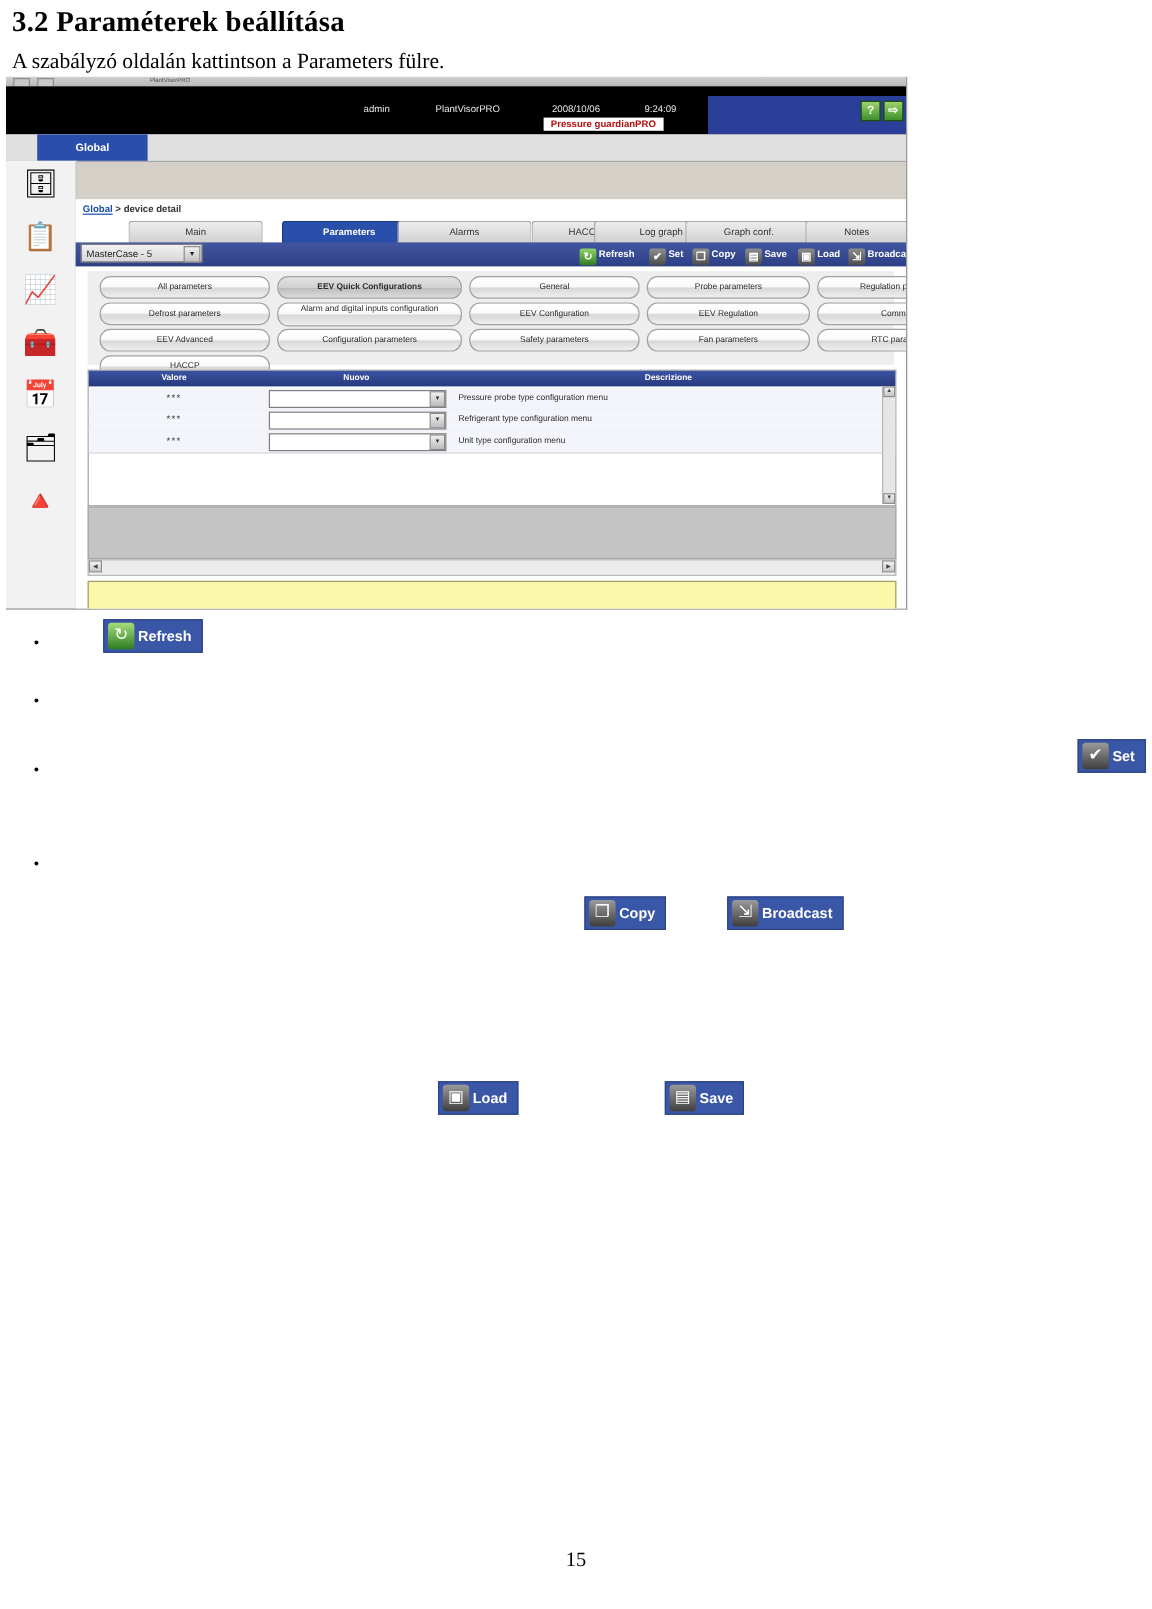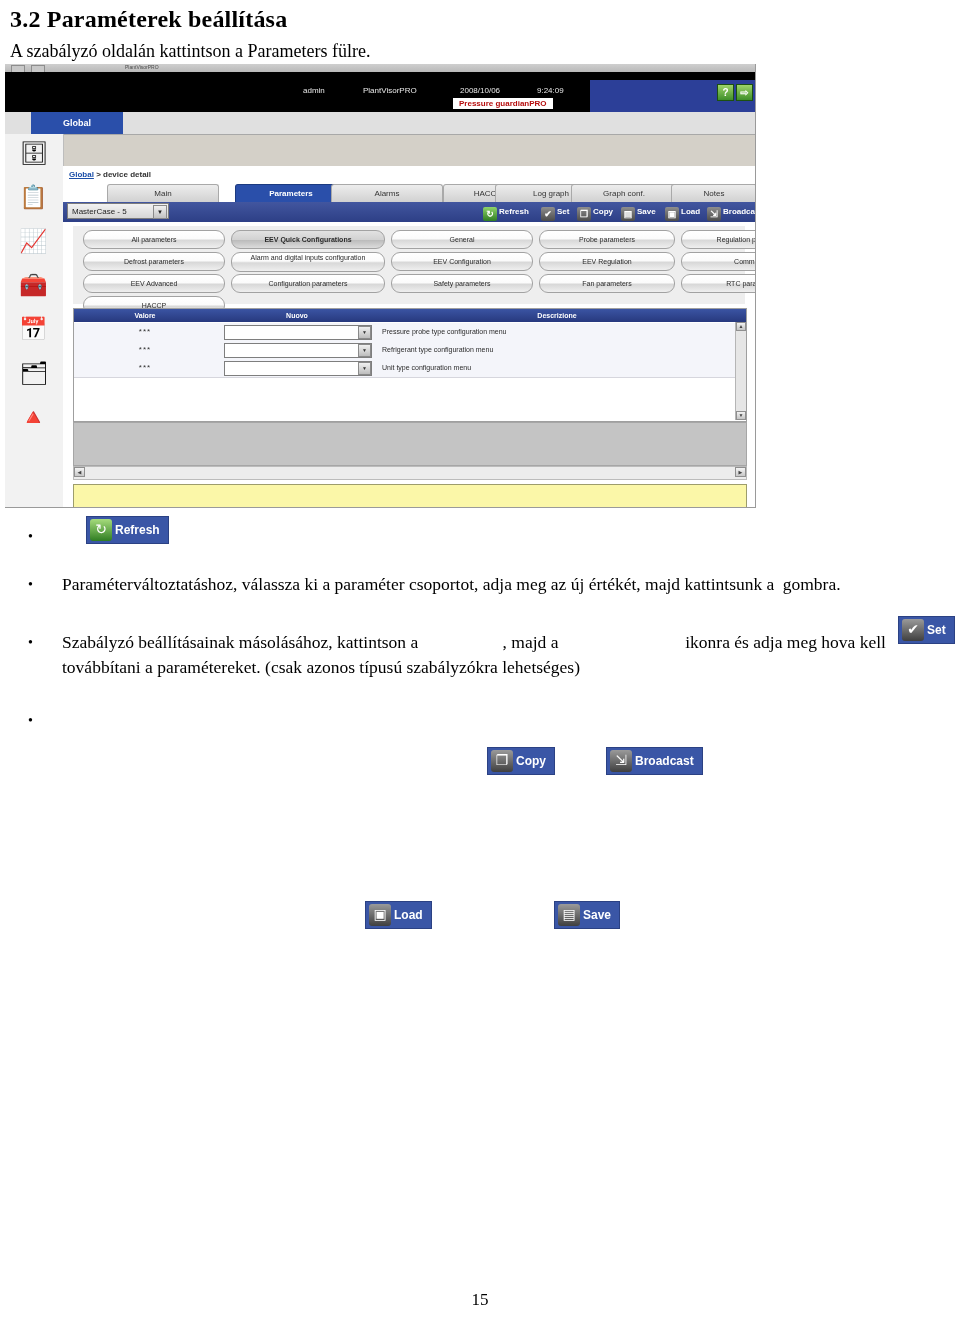--- a/index.html
+++ b/index.html
@@ -674,7 +674,6 @@
 
   <div class="bullet-row" style="height:58px;">
     <span class="bullet-dot">•</span>
-    <span class="bullet-text"><span>Paraméterváltoztatáshoz, válassza ki a paraméter csoportot, adja meg az új értékét, majd kattintsunk a </span><span class="spacer-set"></span><span>gombra.</span></span>
     <span class="inline-btn btn-set"><span class="ib-ico ib-dark">✔</span><span class="ib-label">Set</span></span>
   </div>
 

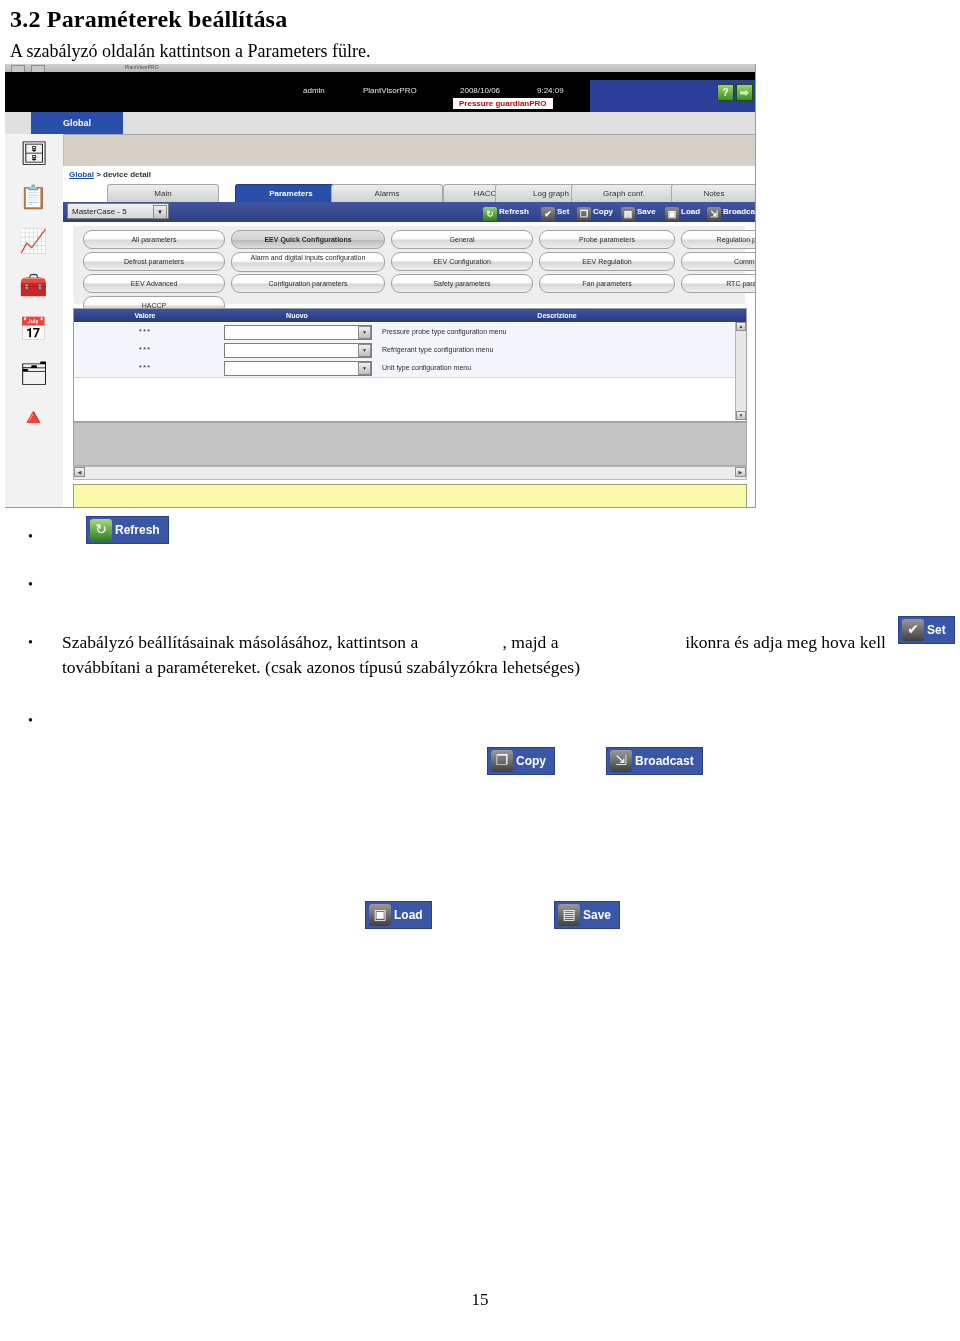--- a/index.html
+++ b/index.html
@@ -679,7 +679,6 @@
 
   <div class="bullet-row" style="height:78px;">
     <span class="bullet-dot">•</span>
-    <span class="bullet-text"><span>Szabályzó beállításainak másolásához, kattintson a </span><span class="spacer-copy"></span><span>, majd a </span><span class="spacer-bcast"></span><span> ikonra és adja meg hova kell továbbítani a paramétereket. (csak azonos típusú szabályzókra lehetséges)</span></span>
     <span class="inline-btn btn-copy"><span class="ib-ico ib-dark">❐</span><span class="ib-label">Copy</span></span>
     <span class="inline-btn btn-bcast"><span class="ib-ico ib-dark">⇲</span><span class="ib-label">Broadcast</span></span>
   </div>

